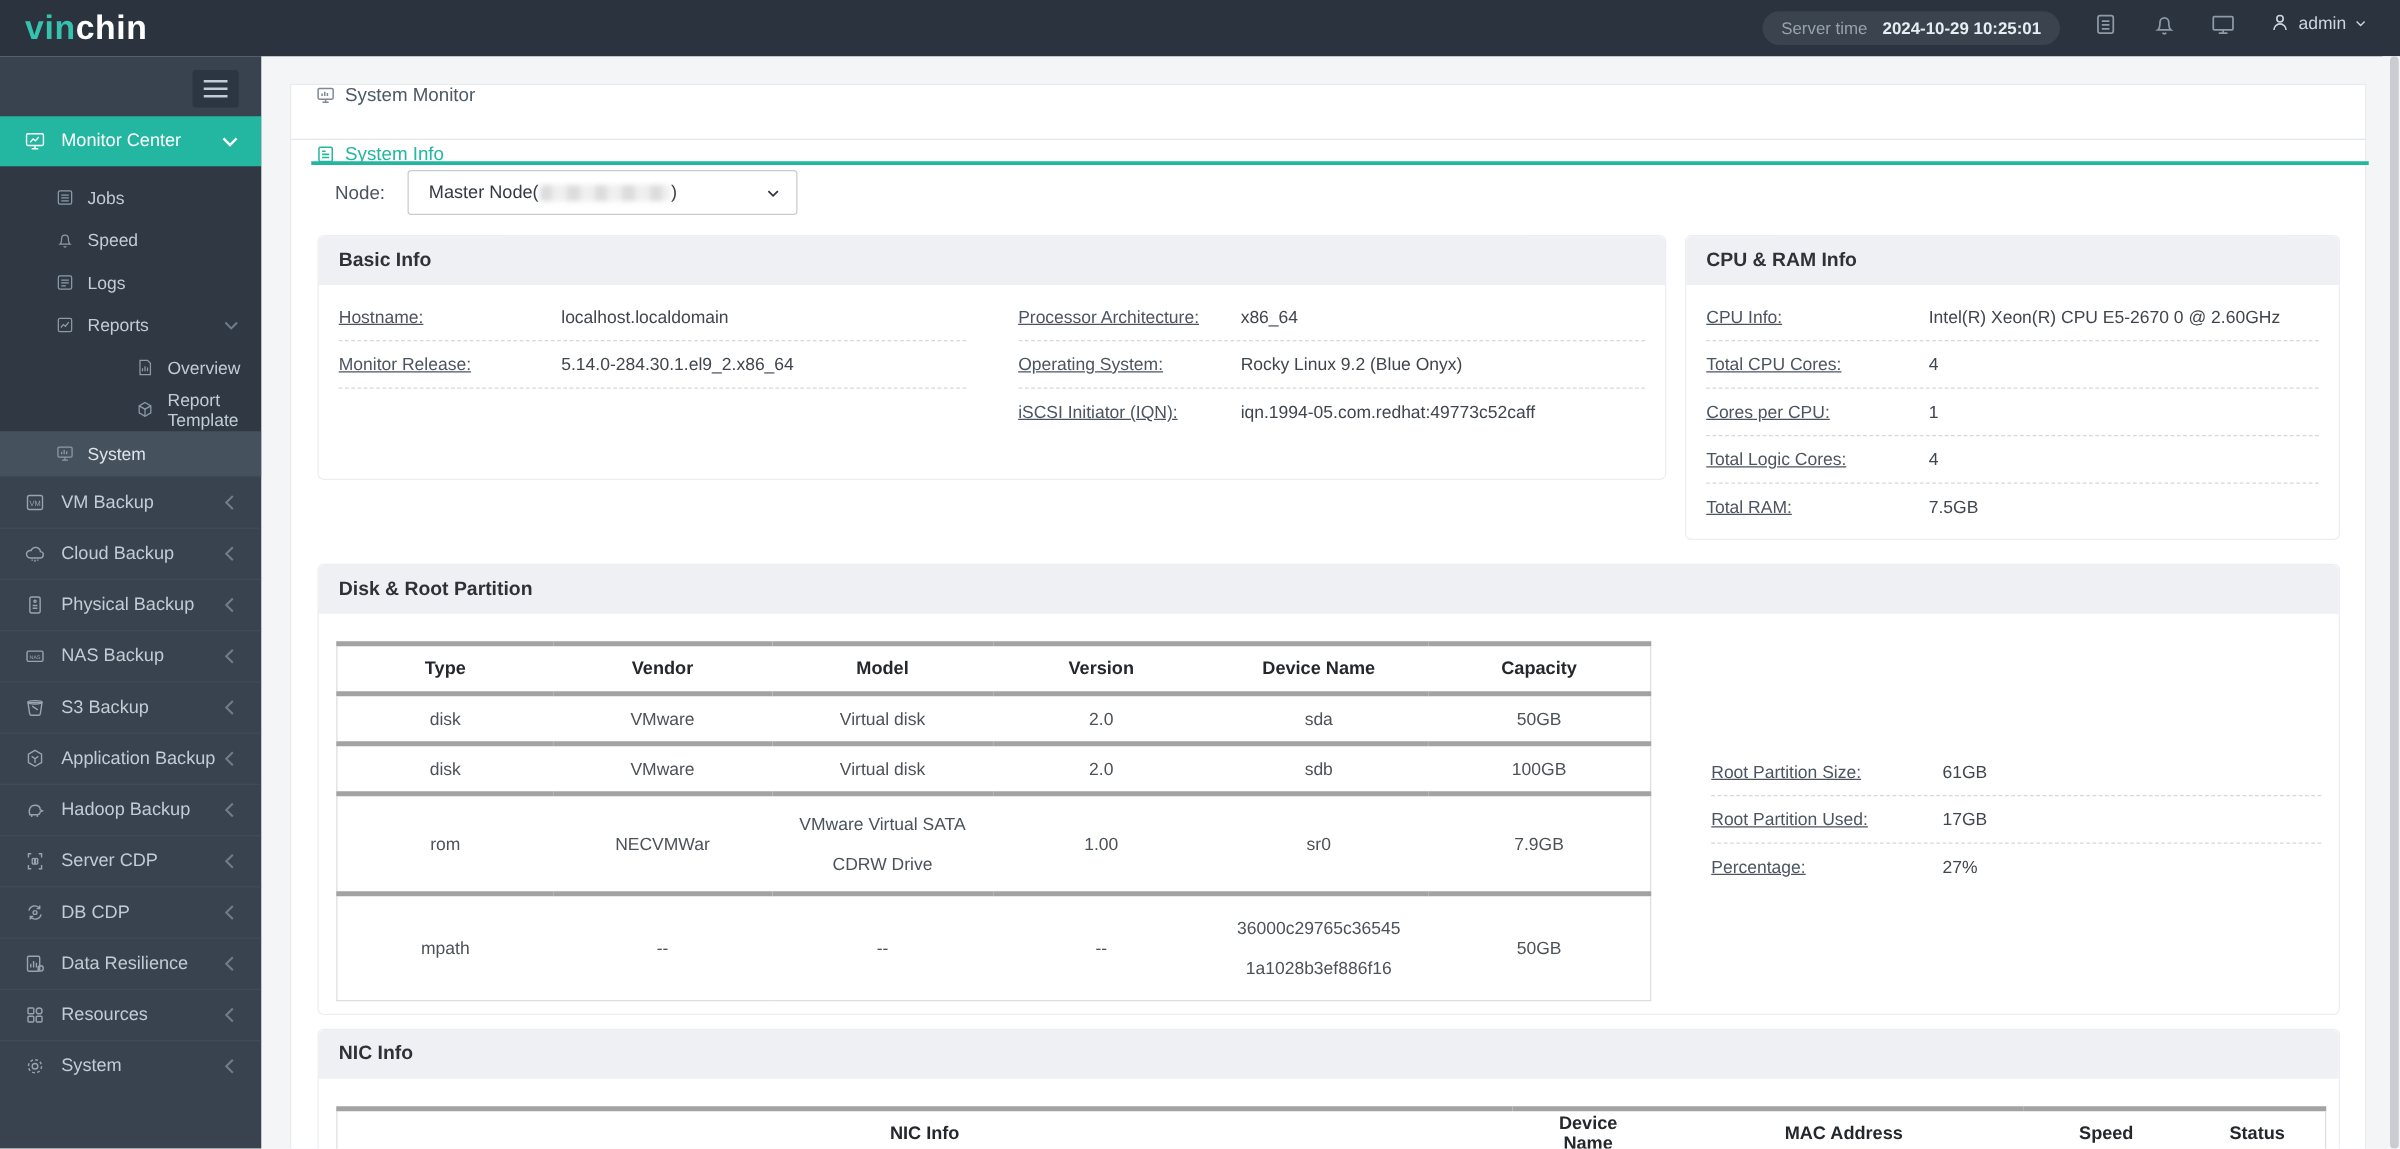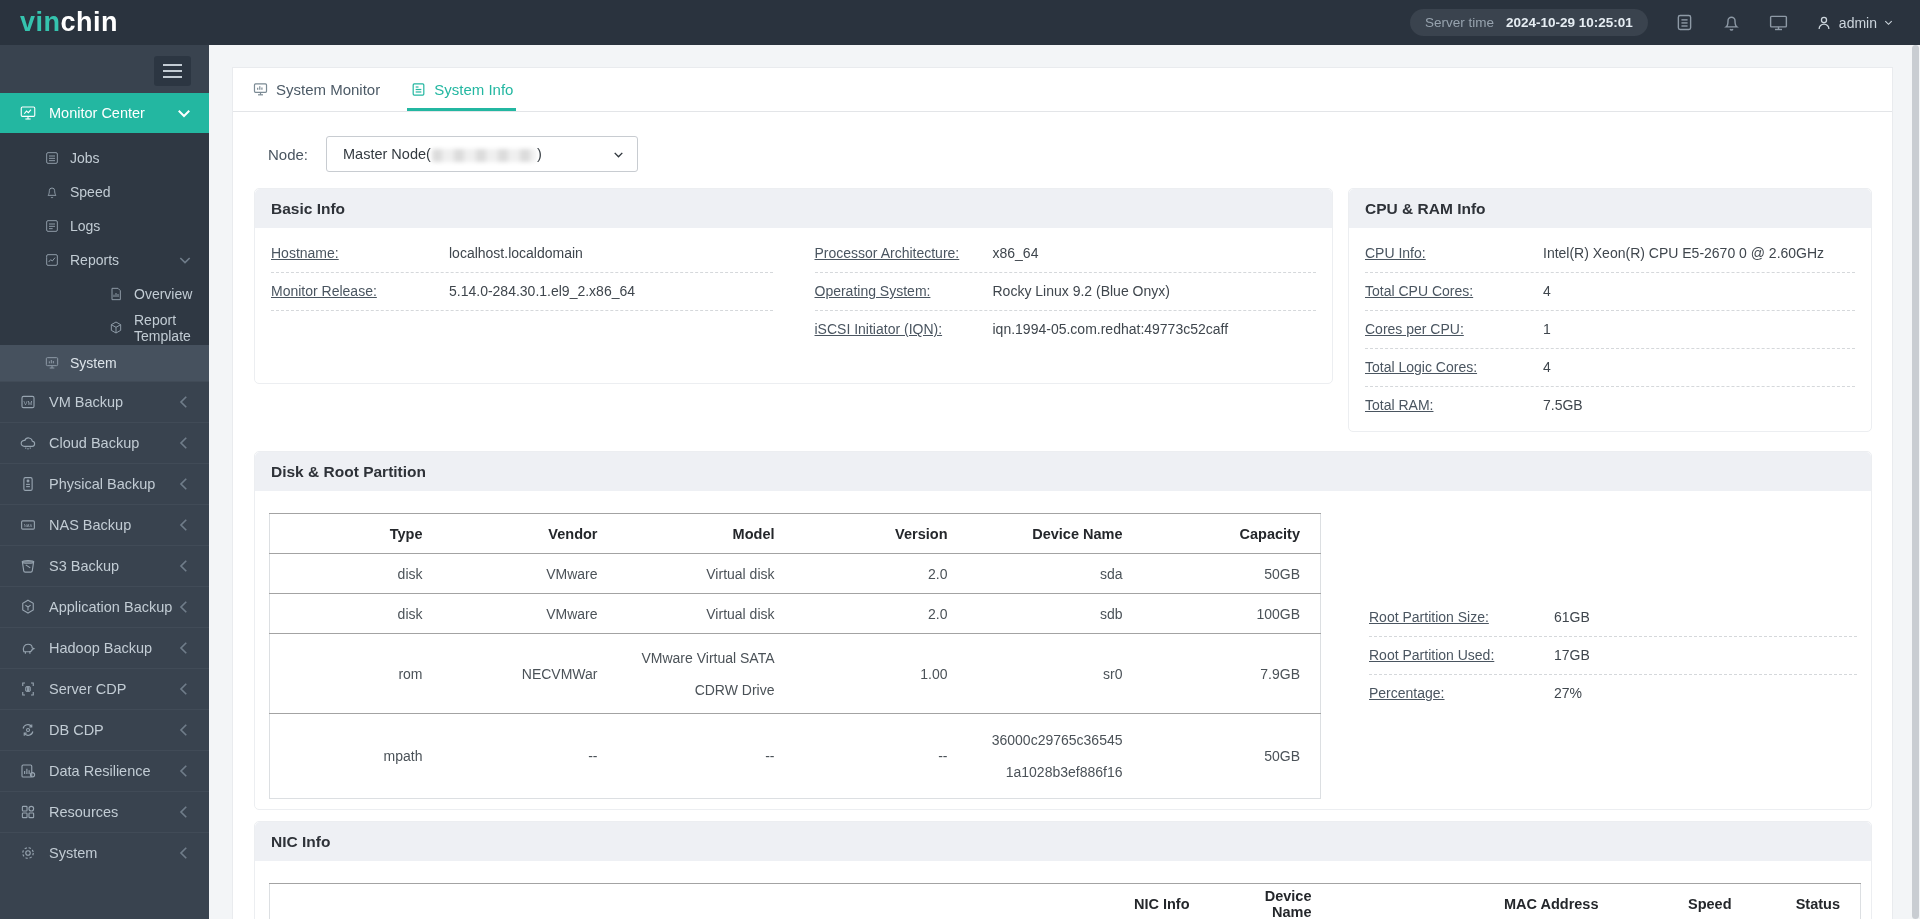--- a/index.html
+++ b/index.html
@@ -12,7 +12,7 @@
   .logo { margin-left:20px; font-size:27px; font-weight:bold; letter-spacing:.5px; }
   .logo .p1 { color:#35c3ae; }
   .logo .p2 { color:#ffffff; }
-  .topbar-right { margin-left:auto; display:flex; align-items:center; gap:26px; margin-right:26px; }
+  .topbar-right { margin-left:auto; display:flex; align-items:flex-start; gap:26px; margin-right:26px; }
   .time-pill { background:#3a434e; border-radius:14px; height:27px; display:flex; align-items:center; padding:0 15px; gap:12px; }
   .time-label { color:#97a3ae; font-size:13.5px; }
   .time-value { color:#e6edf3; font-size:13.5px; font-weight:bold; }

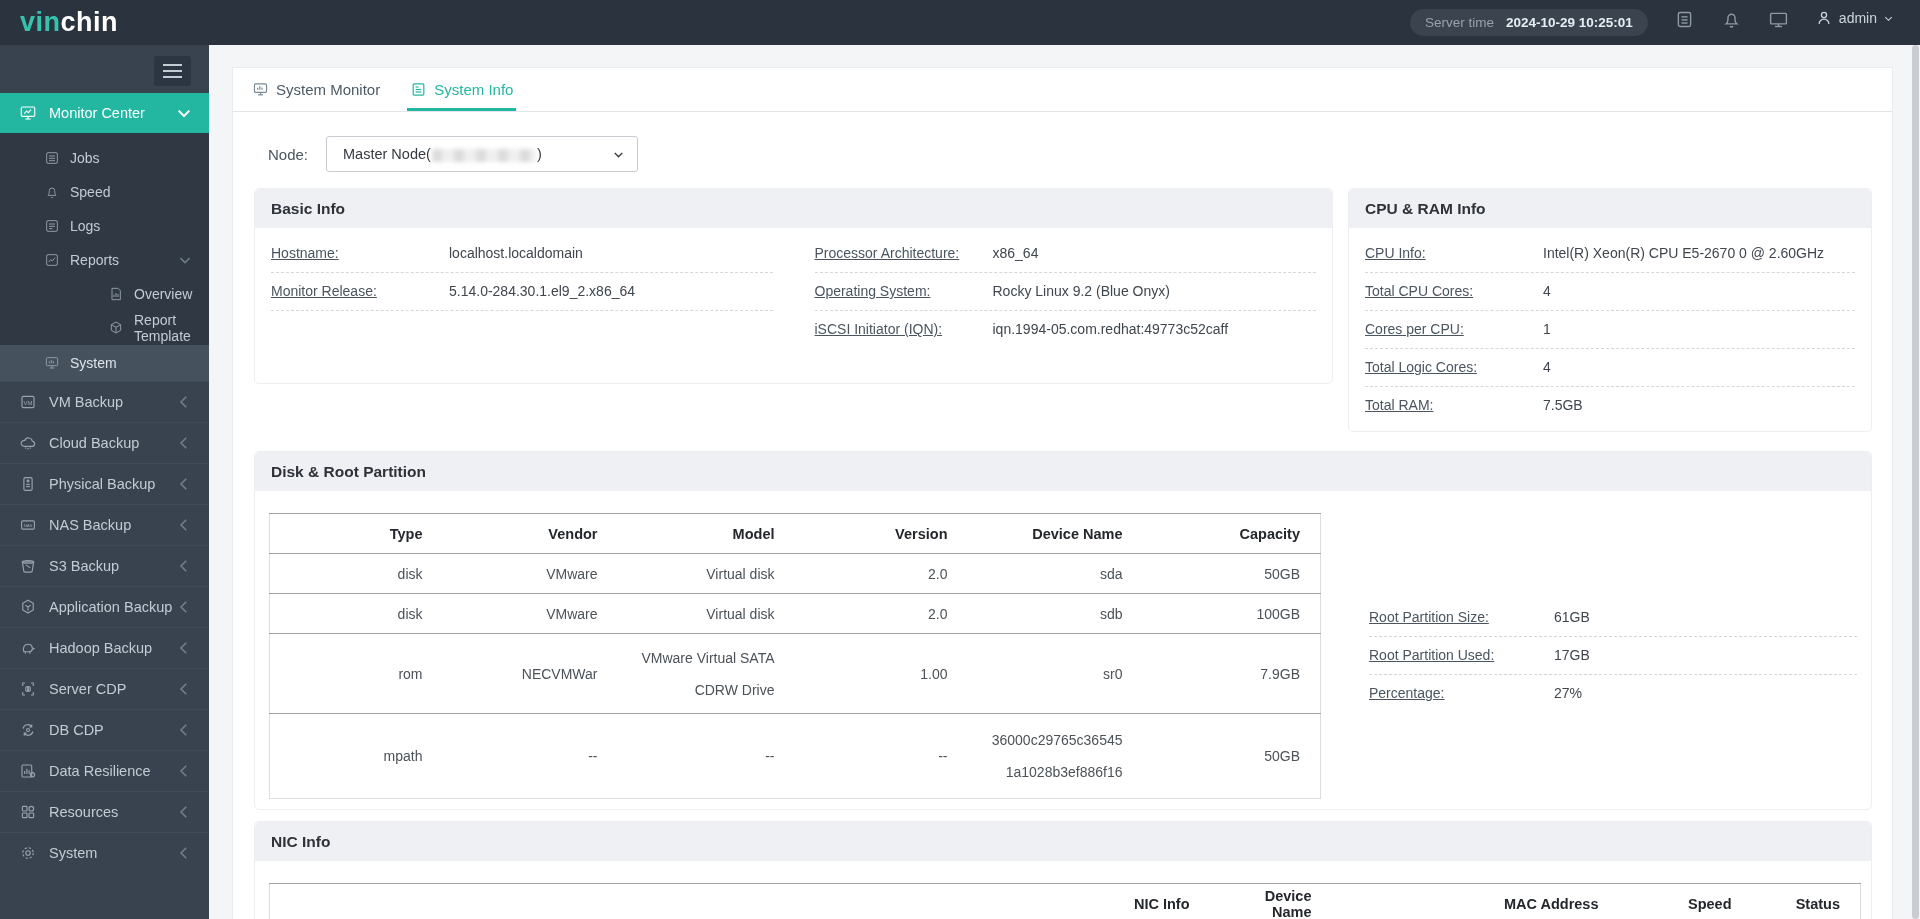--- a/index.html
+++ b/index.html
@@ -45,7 +45,7 @@
   .scrollbar-thumb { position:absolute; right:1px; top:0px; width:7px; height:874px; background:#c9cdd2; border-radius:4px; }
 
   
-  .tabbar { height:44px; border-bottom:1px solid #e3e5e8; display:flex; align-items:stretch; gap:30px; padding-left:19px; }
+  .tabbar { height:44px; border-bottom:1px solid #e3e5e8; display:flex; align-items:stretch; gap:30px; padding-left:19px;flex-direction:column; }
   .tab { display:flex; align-items:center; gap:7px; font-size:15px; color:#4c5a66; cursor:pointer; position:relative; }
   .tab svg { width:17px; height:17px; color:#7b8a94; }
   .tab.active { color:#23b7a1; }

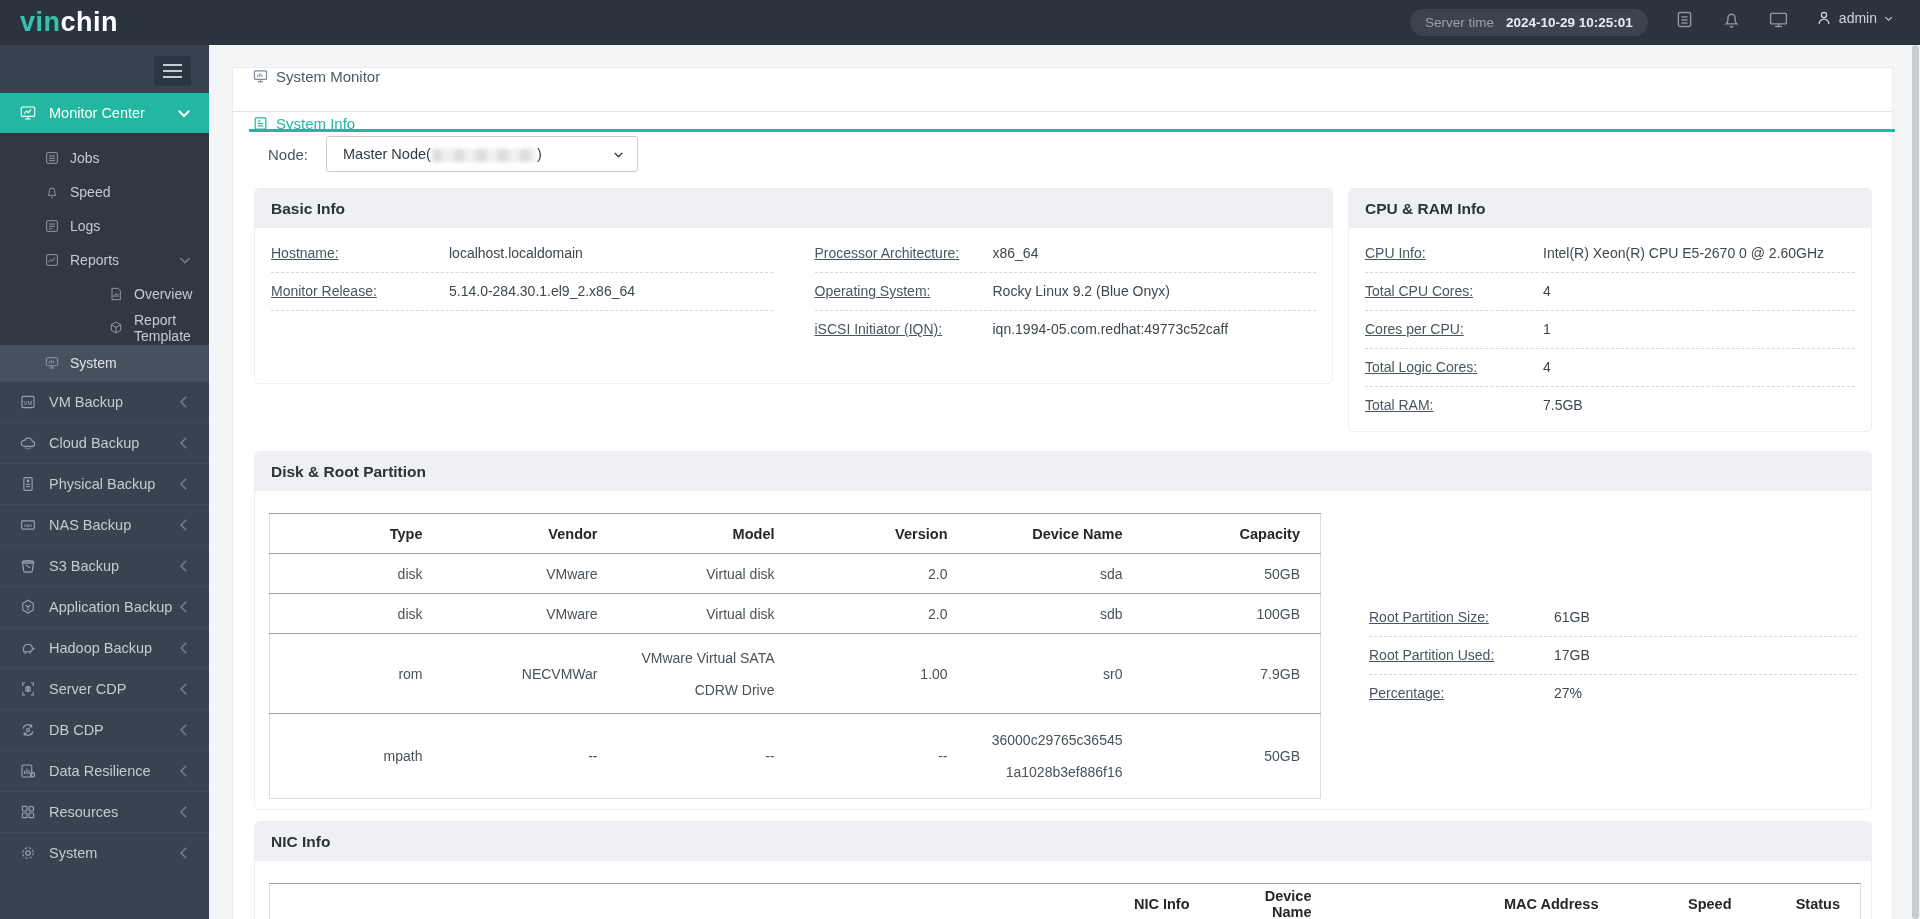--- a/index.html
+++ b/index.html
@@ -79,7 +79,7 @@
   .p-disk { margin:19px 20px 0 21px; }
   .disk-body { display:flex; padding:22px 14px 10px 14px; }
   table.grid { border-collapse:collapse; table-layout:fixed; }
-  table.grid th, table.grid td { border-top:1px solid #a3a3a3; text-align:right; padding:0 20px; font-size:14px; color:#4b5258; vertical-align:middle; }
+  table.grid th, table.grid td { border-top:4px solid #a3a3a3; text-align:center; padding:0 20px; font-size:14px; color:#4b5258; vertical-align:middle; }
   table.grid { border:1px solid #dcdfe2; }
   table.grid th { font-size:14.5px; font-weight:bold; color:#24272b; height:40px; }
   .disk-table { width:1051px; }

